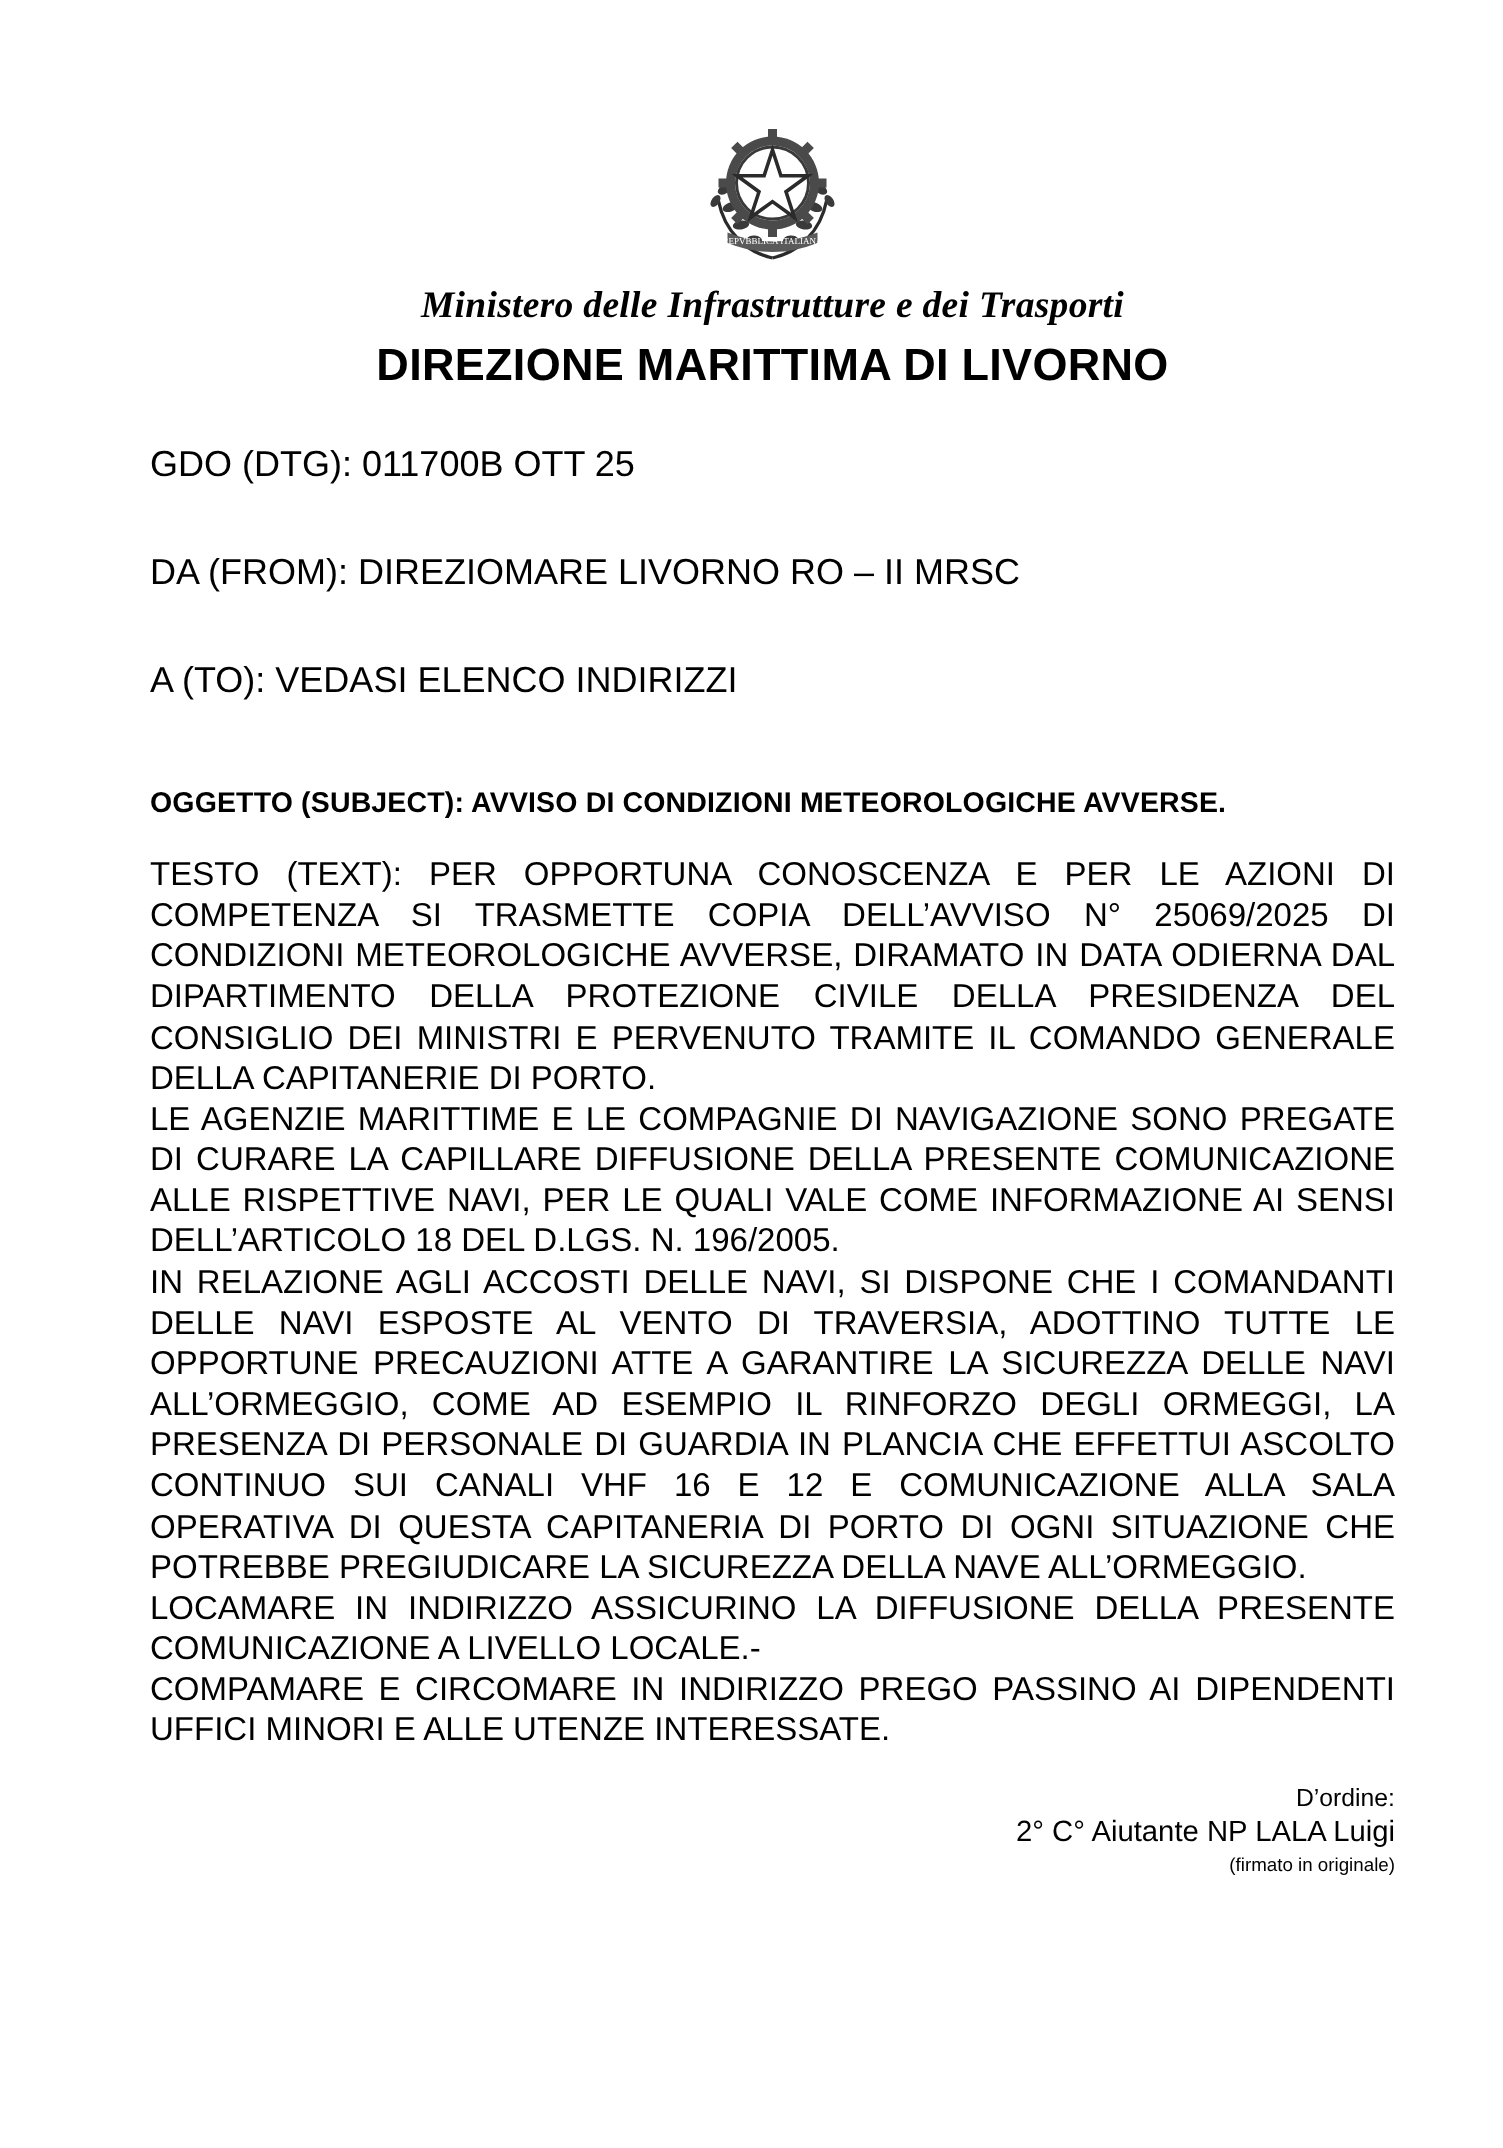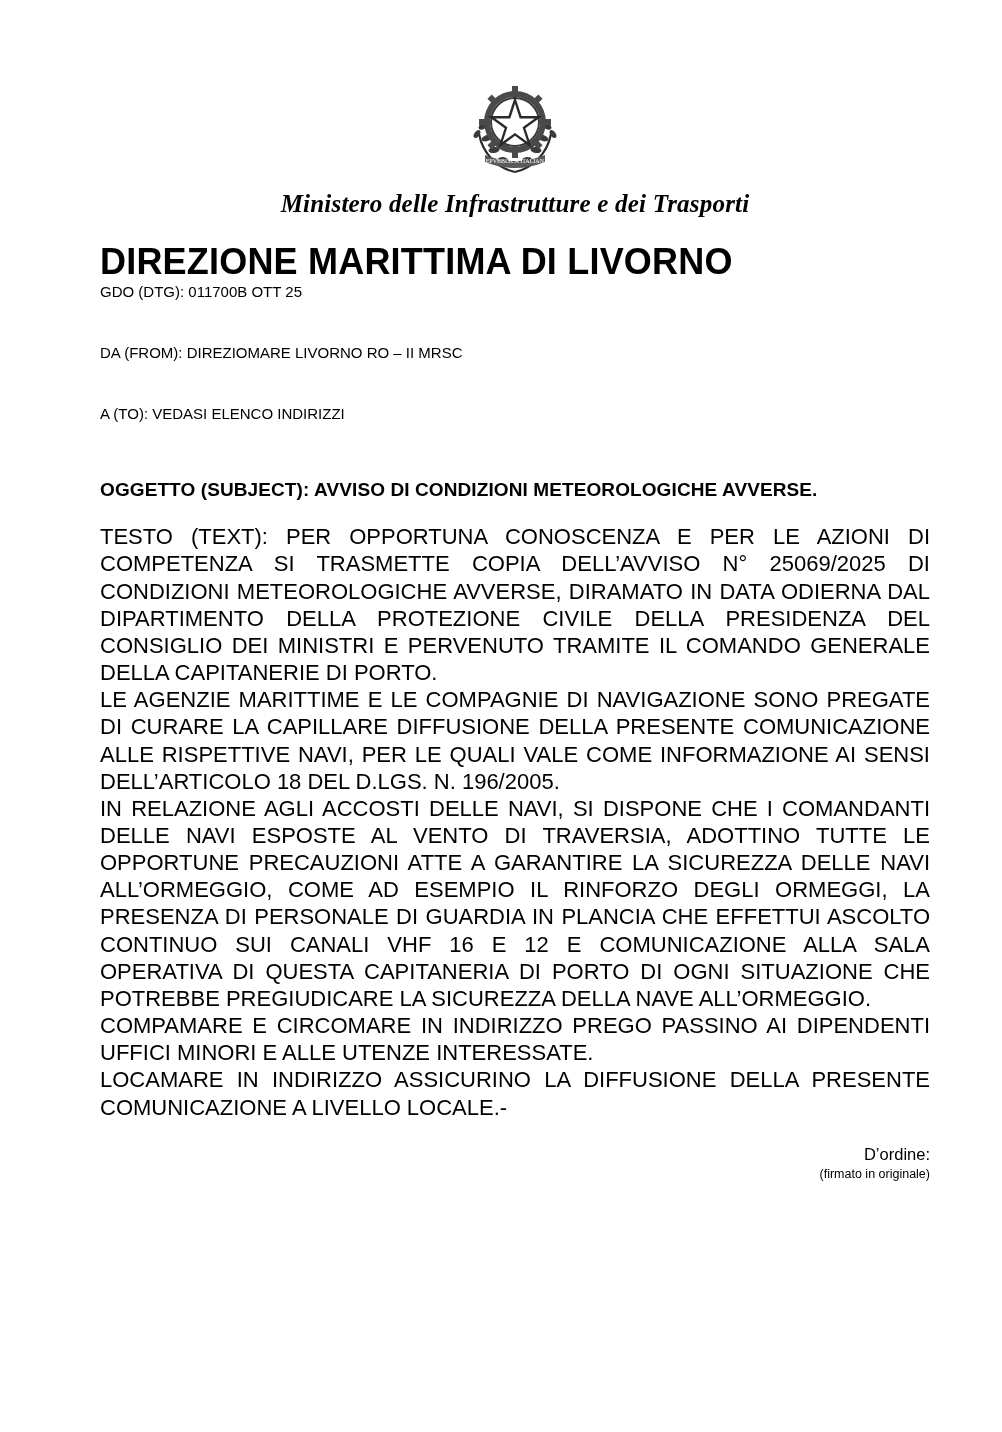--- a/index.html
+++ b/index.html
@@ -61,9 +61,10 @@
     color: #000;
   }
   .direzione {
-    font-weight: bold;
-    font-size: 36px;
-    margin-top: 23px;
+    text-align: center;
+    font-weight: bold;
+    font-size: 30px;
+    margin-top: 9px;
     letter-spacing: 0.2px;
     color: #000;
   }

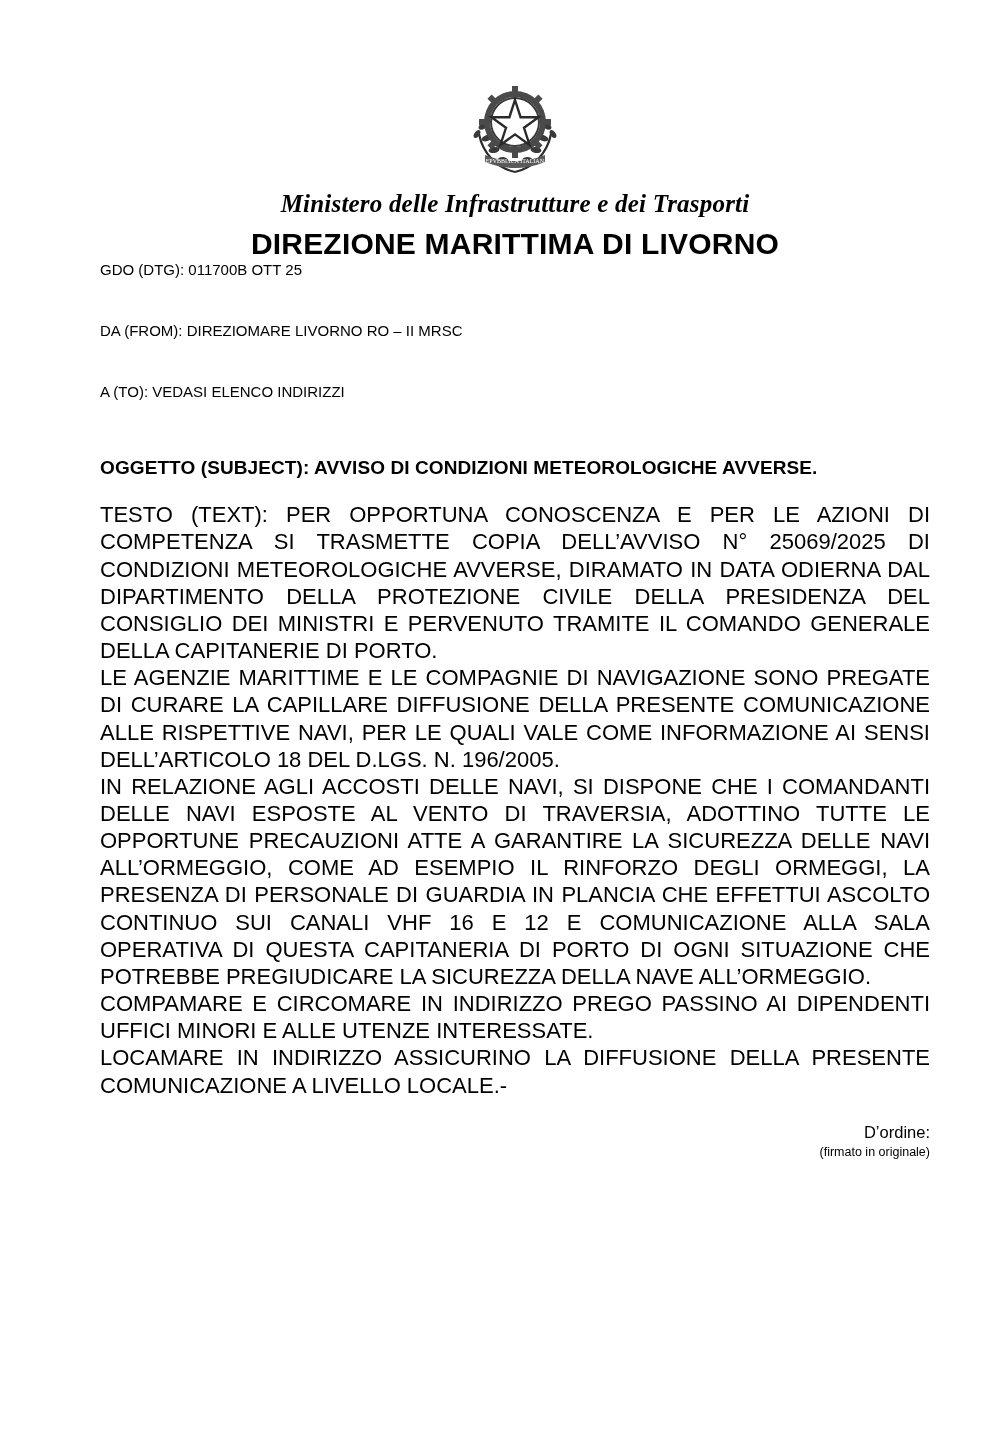--- a/index.html
+++ b/index.html
@@ -79,7 +79,8 @@
 
   
   .meta {
-    font-size: 15px;
+    margin-top: 34px;
+    font-size: 24px;
     line-height: 1.25;
     color: #000;
   }

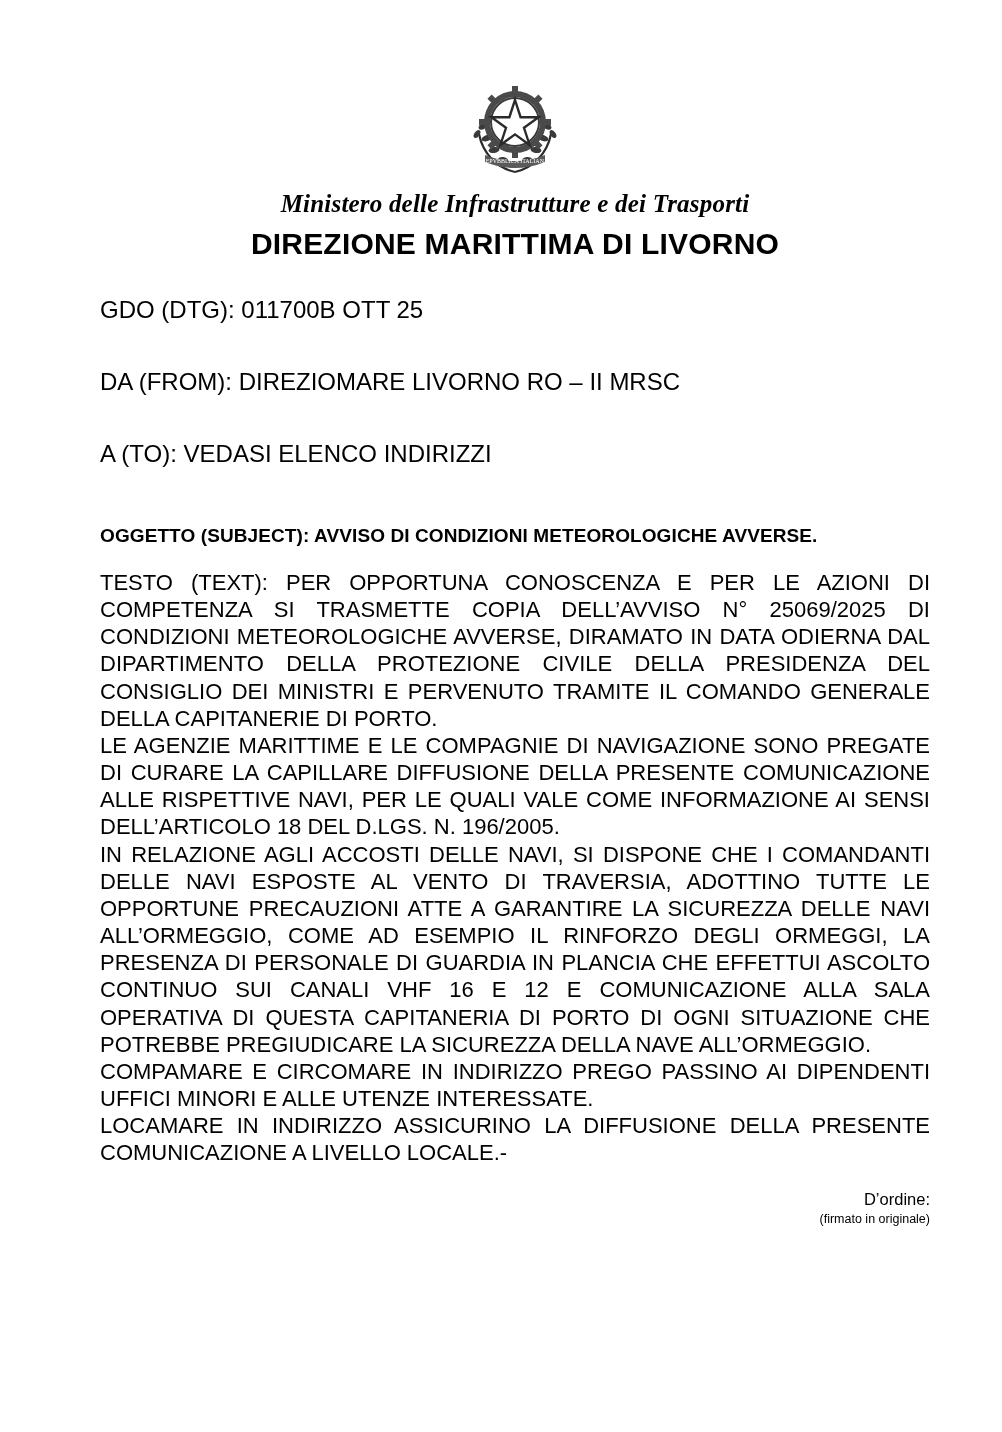--- a/index.html
+++ b/index.html
@@ -204,8 +204,8 @@
         <p>TESTO (TEXT): PER OPPORTUNA CONOSCENZA E PER LE AZIONI DI COMPETENZA SI TRASMETTE COPIA DELL’AVVISO N° 25069/2025 DI CONDIZIONI METEOROLOGICHE AVVERSE, DIRAMATO IN DATA ODIERNA DAL DIPARTIMENTO DELLA PROTEZIONE CIVILE DELLA PRESIDENZA DEL CONSIGLIO DEI MINISTRI E PERVENUTO TRAMITE IL COMANDO GENERALE DELLA CAPITANERIE DI PORTO.</p>
         <p>LE AGENZIE MARITTIME E LE COMPAGNIE DI NAVIGAZIONE SONO PREGATE DI CURARE LA CAPILLARE DIFFUSIONE DELLA PRESENTE COMUNICAZIONE ALLE RISPETTIVE NAVI, PER LE QUALI VALE COME INFORMAZIONE AI SENSI DELL’ARTICOLO 18 DEL D.LGS. N. 196/2005.</p>
         <p>IN RELAZIONE AGLI ACCOSTI DELLE NAVI, SI DISPONE CHE I COMANDANTI DELLE NAVI ESPOSTE AL VENTO DI TRAVERSIA, ADOTTINO TUTTE LE OPPORTUNE PRECAUZIONI ATTE A GARANTIRE LA SICUREZZA DELLE NAVI ALL’ORMEGGIO, COME AD ESEMPIO IL RINFORZO DEGLI ORMEGGI, LA PRESENZA DI PERSONALE DI GUARDIA IN PLANCIA CHE EFFETTUI ASCOLTO CONTINUO SUI CANALI VHF 16 E 12 E COMUNICAZIONE ALLA SALA OPERATIVA DI QUESTA CAPITANERIA DI PORTO DI OGNI SITUAZIONE CHE POTREBBE PREGIUDICARE LA SICUREZZA DELLA NAVE ALL’ORMEGGIO.</p>
+        <p>LOCAMARE IN INDIRIZZO ASSICURINO LA DIFFUSIONE DELLA PRESENTE COMUNICAZIONE A LIVELLO LOCALE.-</p>
         <p>COMPAMARE E CIRCOMARE IN INDIRIZZO PREGO PASSINO AI DIPENDENTI UFFICI MINORI E ALLE UTENZE INTERESSATE.</p>
-        <p>LOCAMARE IN INDIRIZZO ASSICURINO LA DIFFUSIONE DELLA PRESENTE COMUNICAZIONE A LIVELLO LOCALE.-</p>
       </div>
 
       <div class="signature">

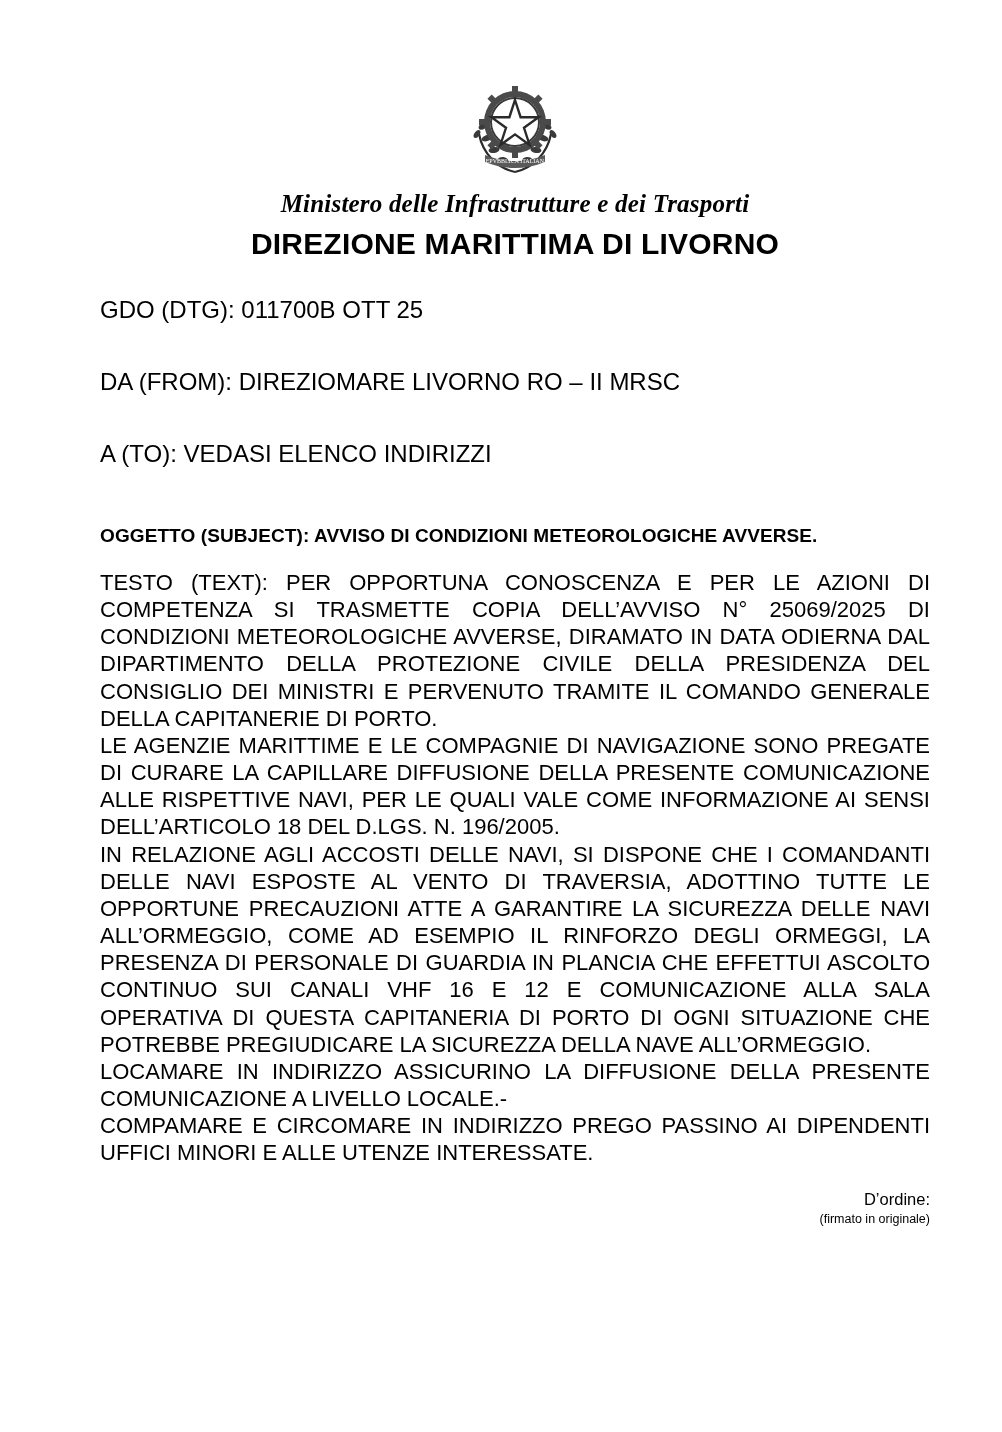--- a/index.html
+++ b/index.html
@@ -210,6 +210,7 @@
 
       <div class="signature">
         <div class="sig-order">D’ordine:</div>
+        <div class="sig-name">2° C° Aiutante NP LALA Luigi</div>
         <div class="sig-note">(firmato in originale)</div>
       </div>
 

